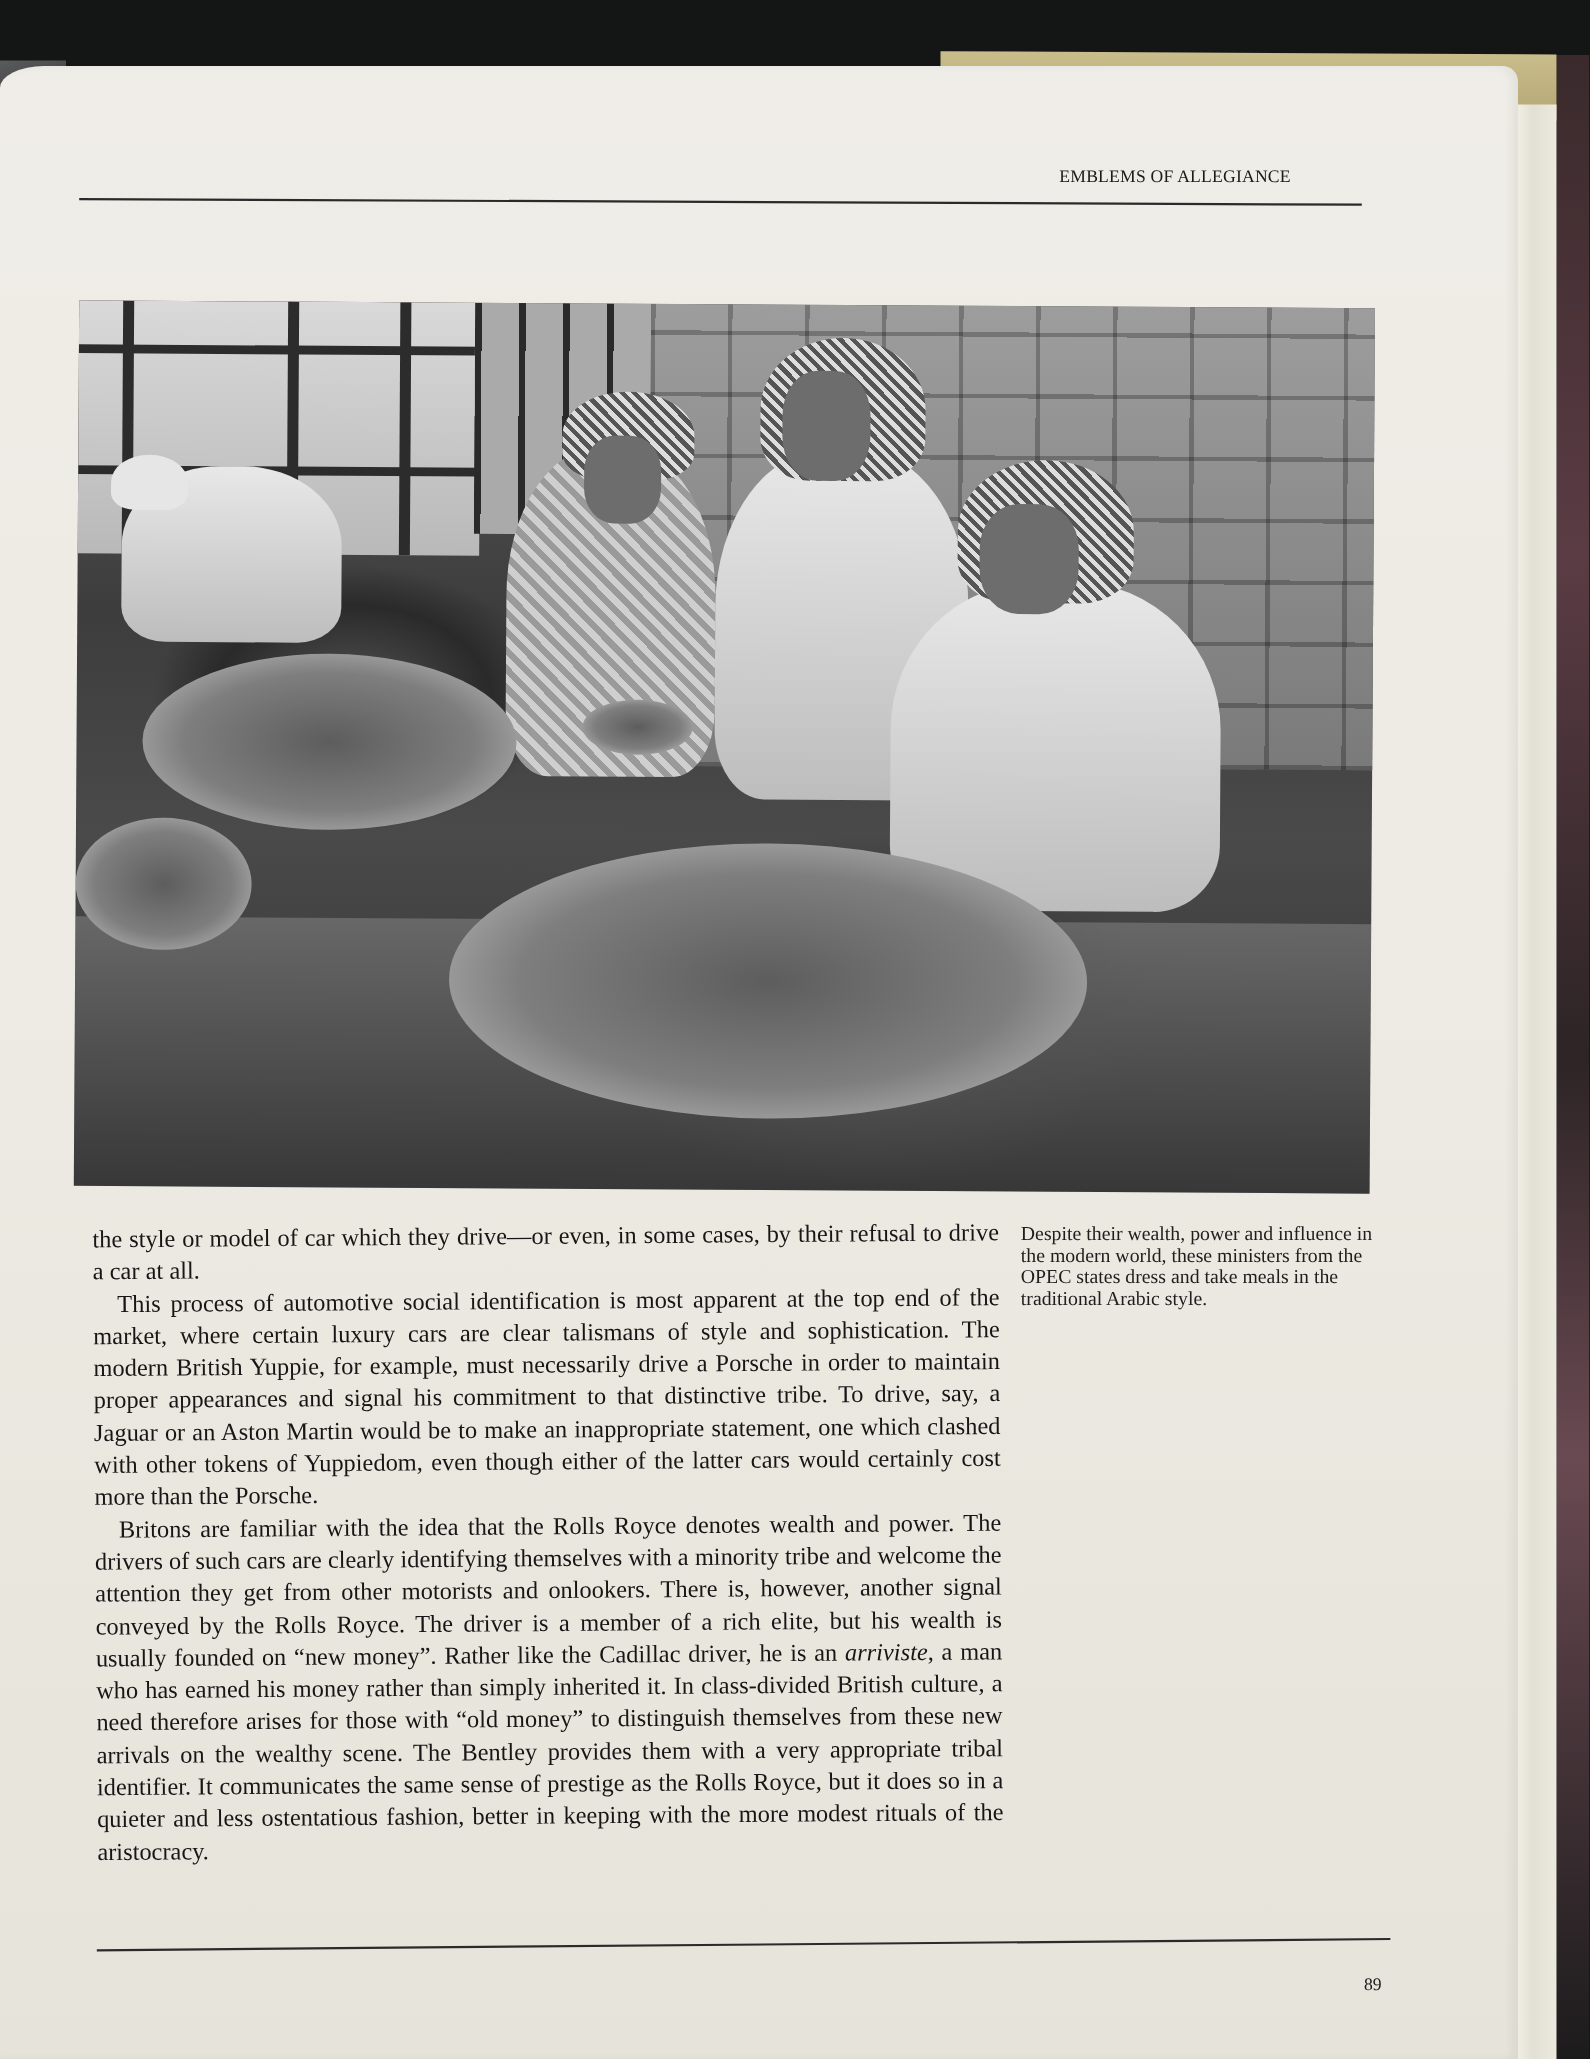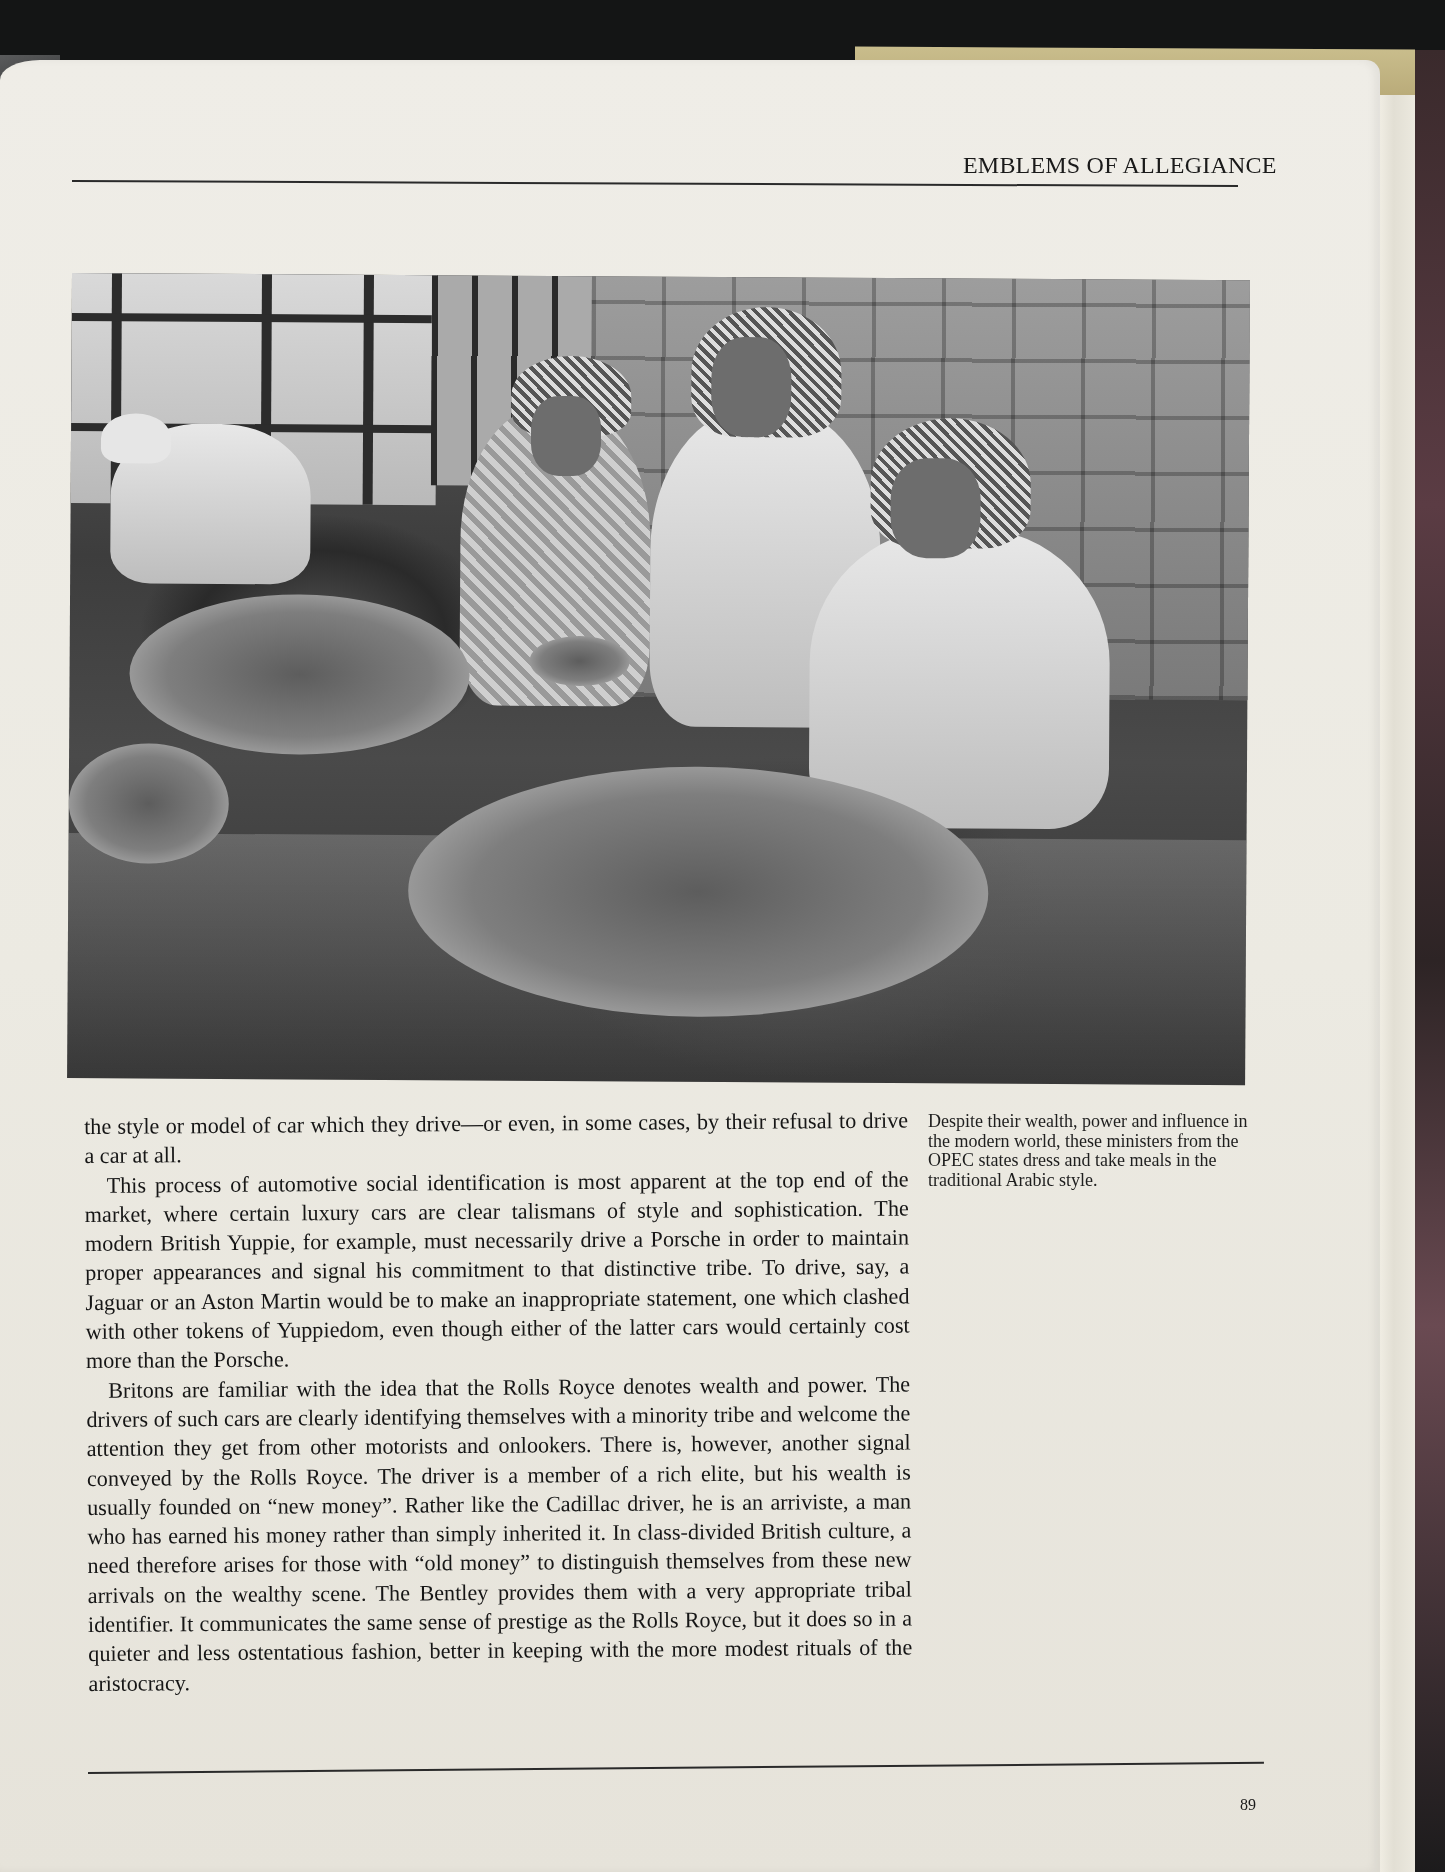--- a/index.html
+++ b/index.html
@@ -34,7 +34,7 @@
   }
   .running-head {
     position: absolute; left: 963px; top: 152px;
-    font-size: 24px; letter-spacing: 0.2px; color: #1a1a1a;
+    font-size: 16px; letter-spacing: 0.2px; color: #1a1a1a;
     font-family: "Liberation Serif", serif;
     text-align: center;
   }

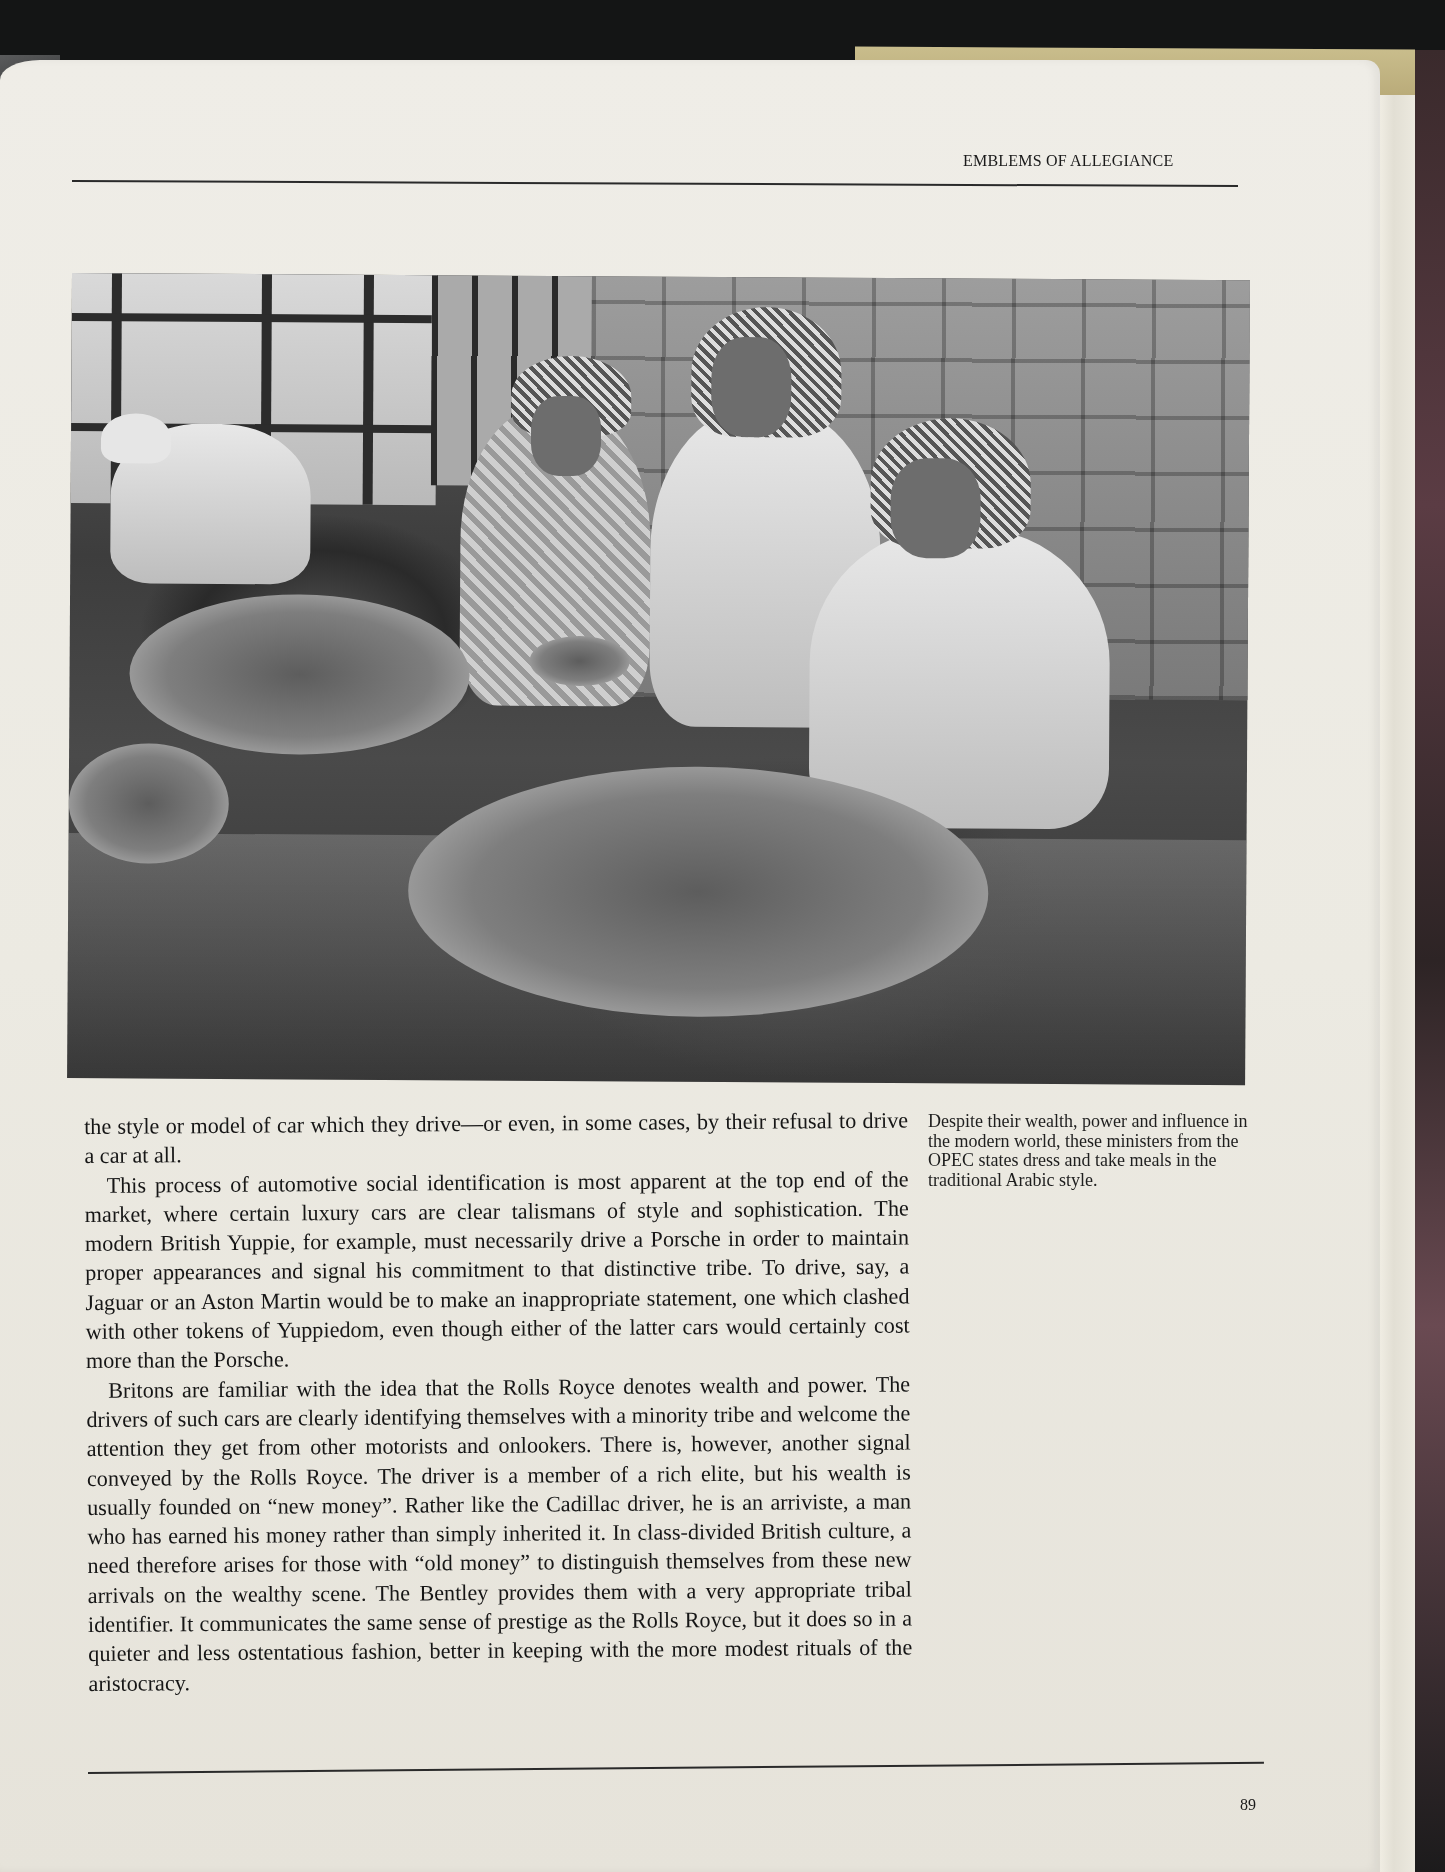--- a/index.html
+++ b/index.html
@@ -96,7 +96,7 @@
   }
   .body-text p { margin: 0; }
   .body-text p.indent { text-indent: 22px; }
-  .body-text .italic { }
+  .body-text .italic { font-style: italic; }
   .caption {
     position: absolute; left: 928px; top: 1112px; width: 325px;
     font-size: 18px; line-height: 19.5px; color: #1e1e1e;

